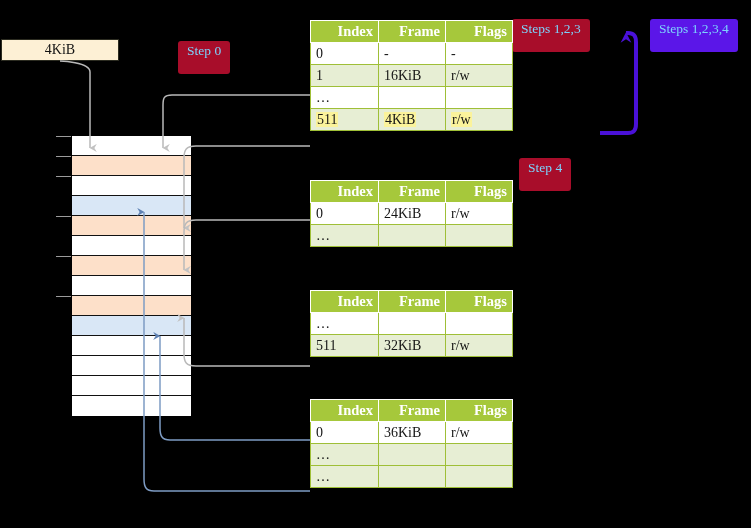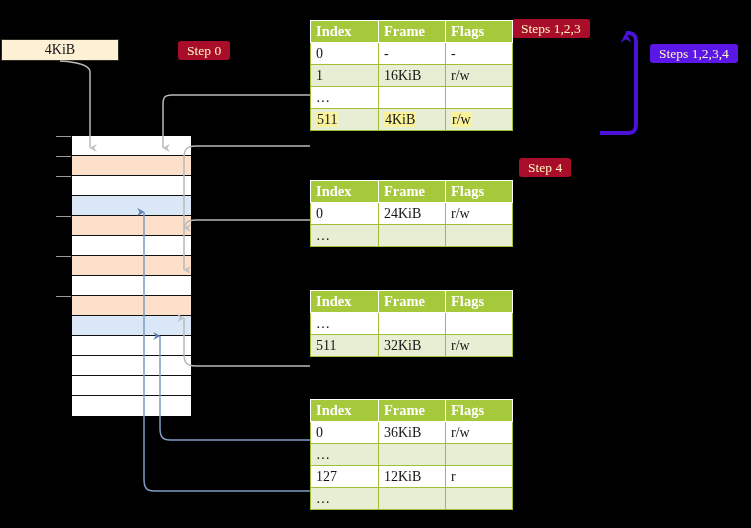--- a/index.html
+++ b/index.html
@@ -62,7 +62,7 @@
   }
   .pt th{
     background:#a6c83b;color:#ffffff;font-weight:bold;font-size:14.5px;
-    text-align:left;padding:2px 5px;border:1.2px solid #ffffff;
+    text-align:right;padding:2px 5px;border:1.2px solid #ffffff;
     white-space:nowrap;
   }
   .pt td{

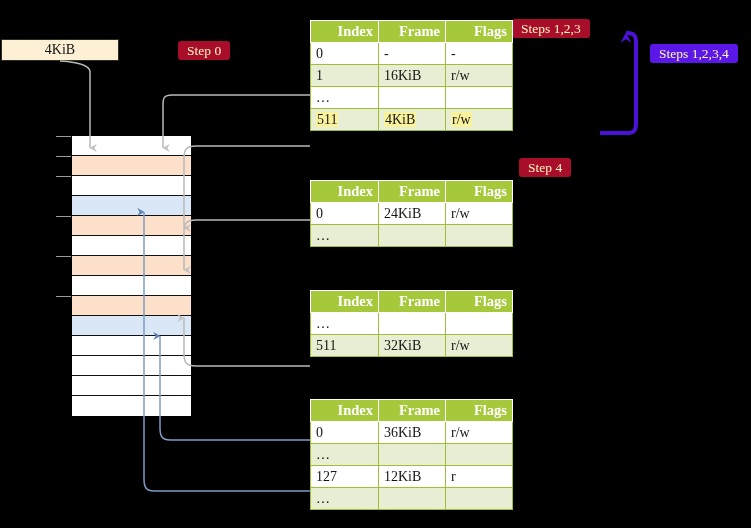--- a/index.html
+++ b/index.html
@@ -23,8 +23,8 @@
 
   
   .pill{
-    position:absolute;height:19px;line-height:19px;
-    padding:0 9px;border-radius:3px;font-size:13.5px;color:#fef9c3;
+    position:absolute;height:33px;line-height:19px;
+    padding:0 9px;border-radius:3px;font-size:13.5px;color:#7dd3fc;
     white-space:nowrap;box-sizing:border-box;
   }
   .pill.red{background:#a80d2a;}

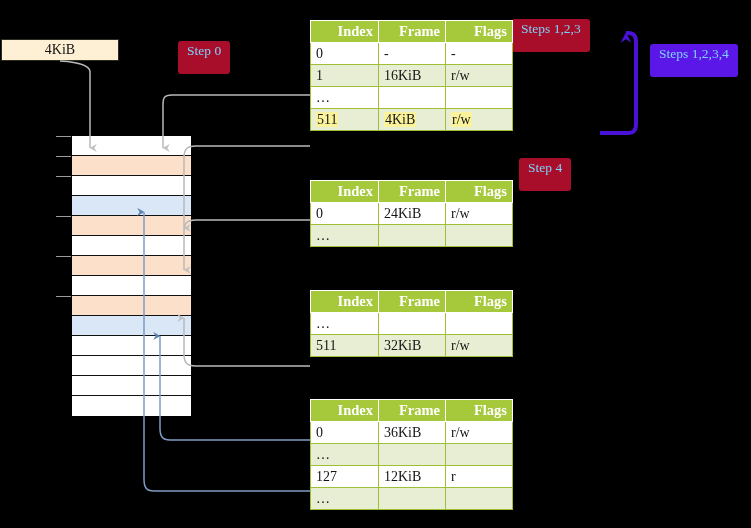--- a/index.html
+++ b/index.html
@@ -28,7 +28,7 @@
     white-space:nowrap;box-sizing:border-box;
   }
   .pill.red{background:#a80d2a;}
-  .pill.blue{background:#5b16e8;margin-top:25px;}
+  .pill.blue{background:#5b16e8;}
   #pill-step0{left:178px;top:41px;}
   #pill-step4{left:519px;top:158px;}
   #pill-steps123{left:512px;top:19px;}

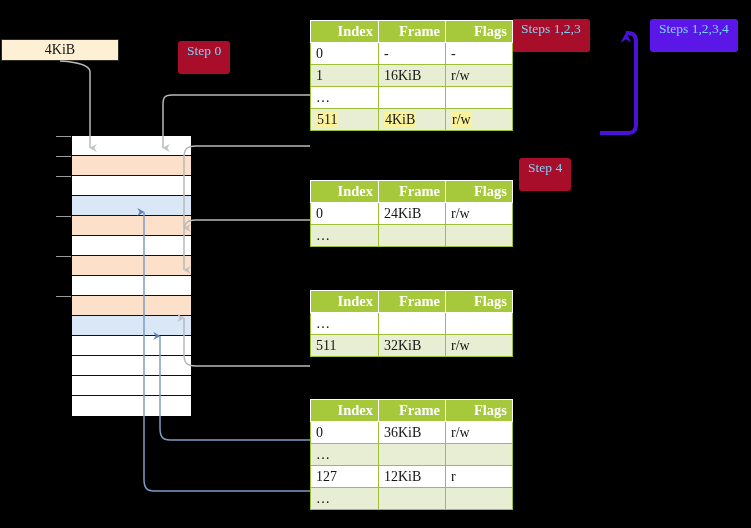--- a/index.html
+++ b/index.html
@@ -217,11 +217,6 @@
           <td class="col-f"></td>
           <td class="col-g"></td>
         </tr>
-        <tr class="plain">
-          <td class="col-i">127</td>
-          <td class="col-f">12KiB</td>
-          <td class="col-g">r</td>
-        </tr>
         <tr class="alt">
           <td class="col-i">…</td>
           <td class="col-f"></td>

